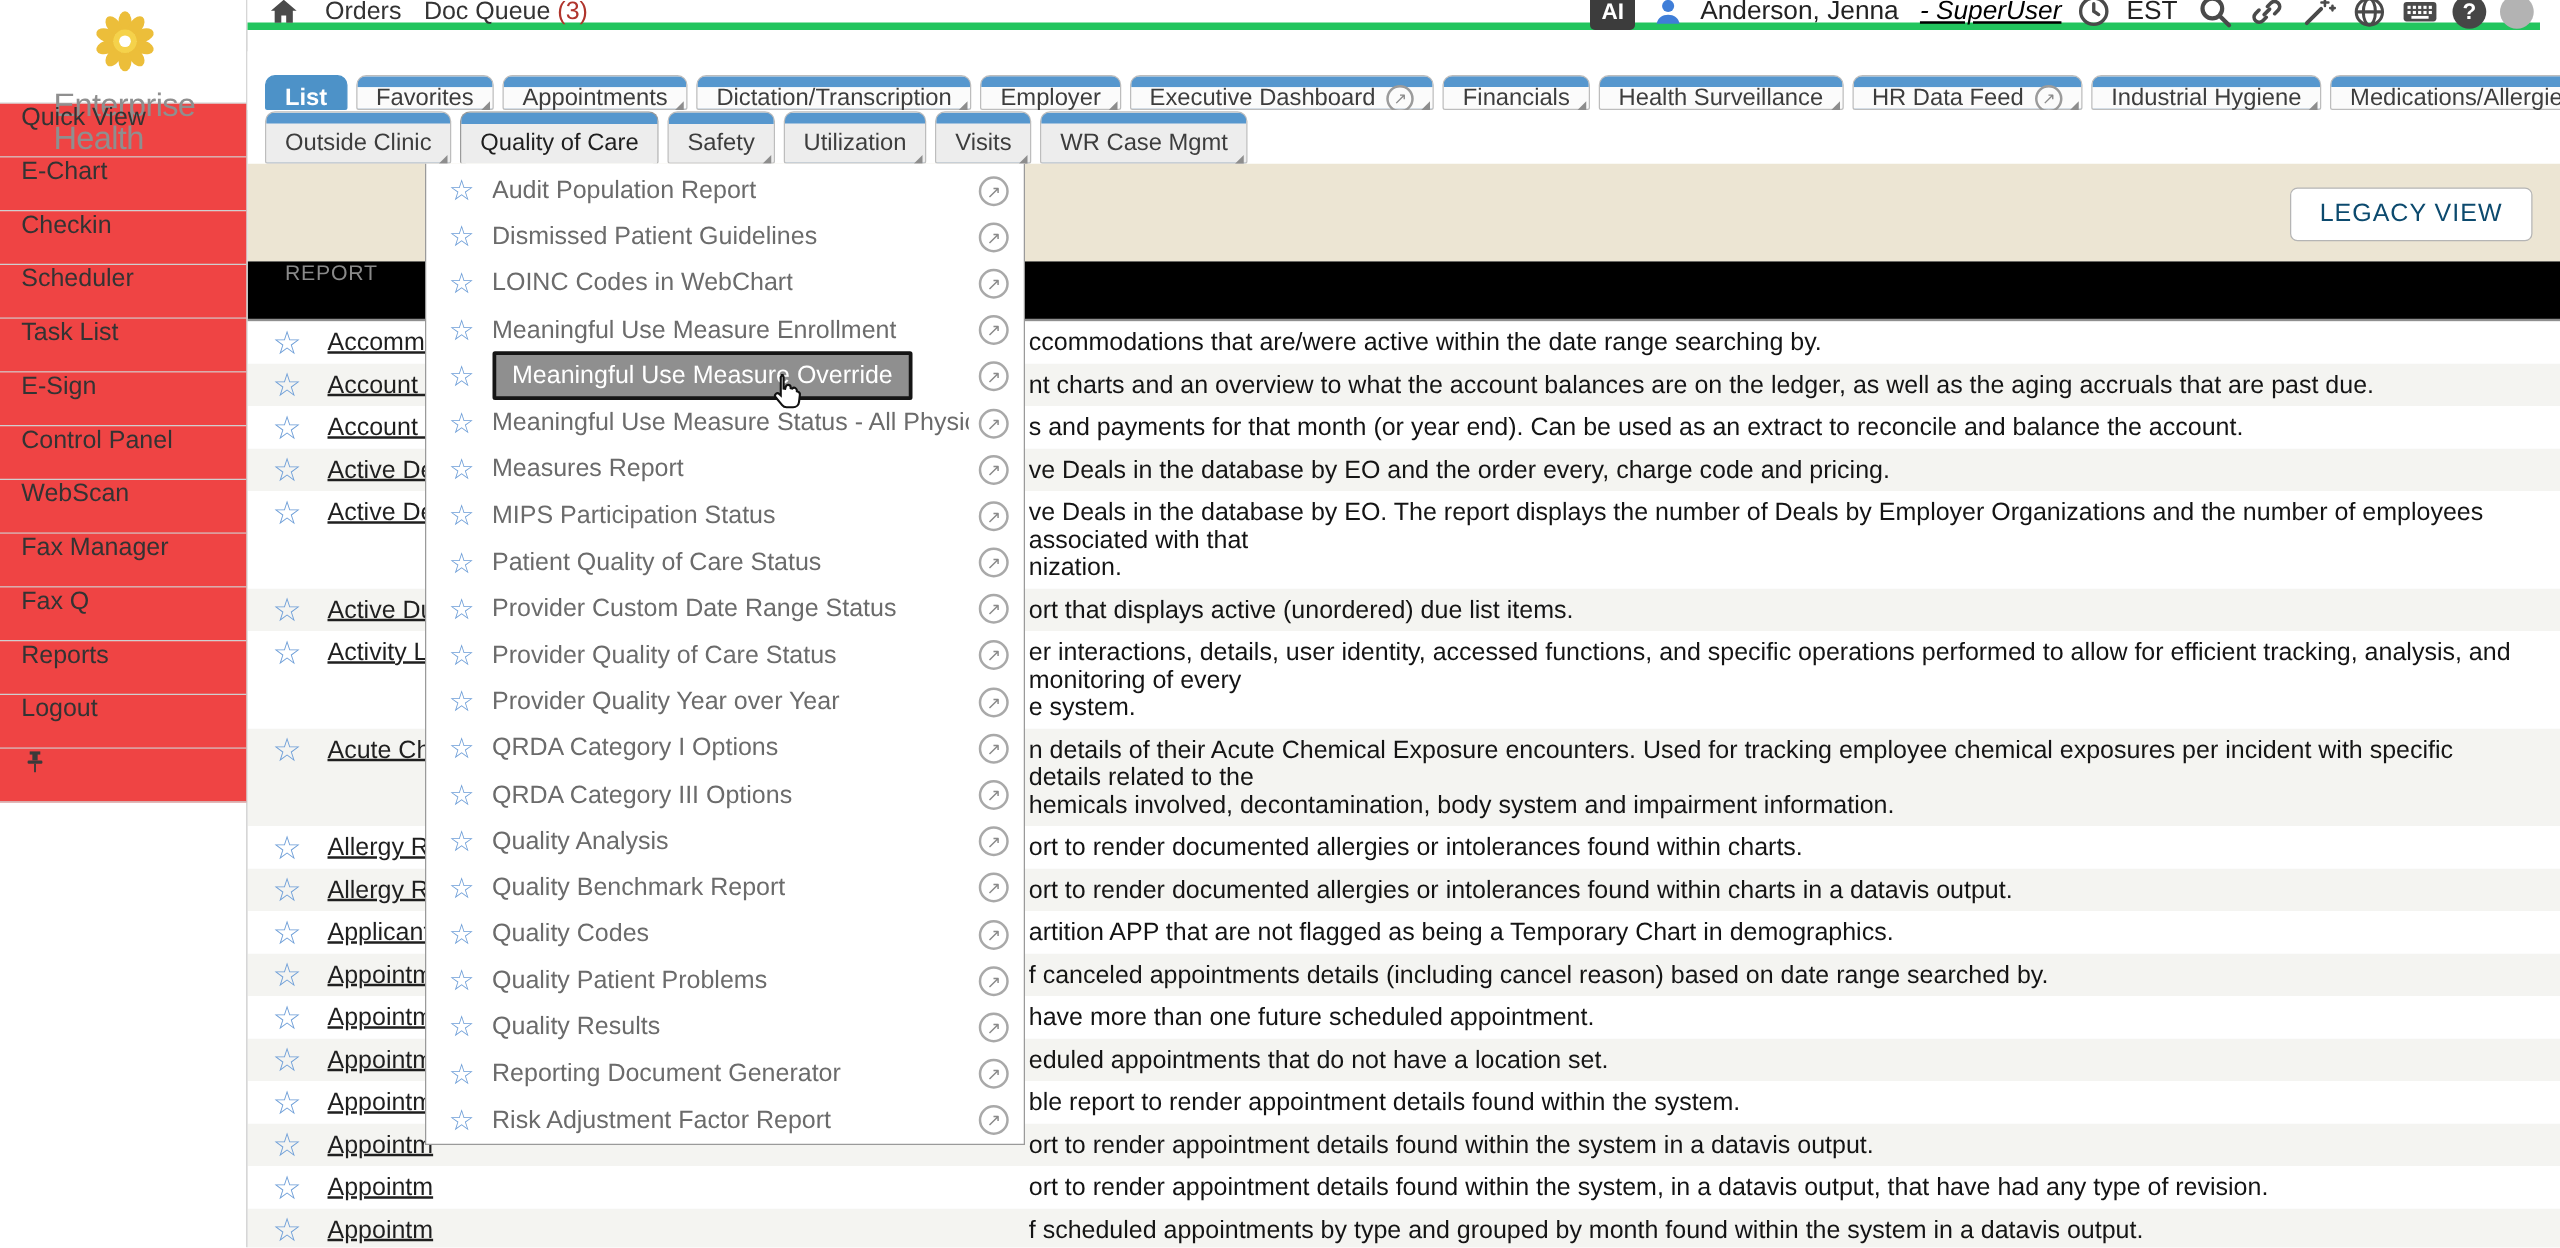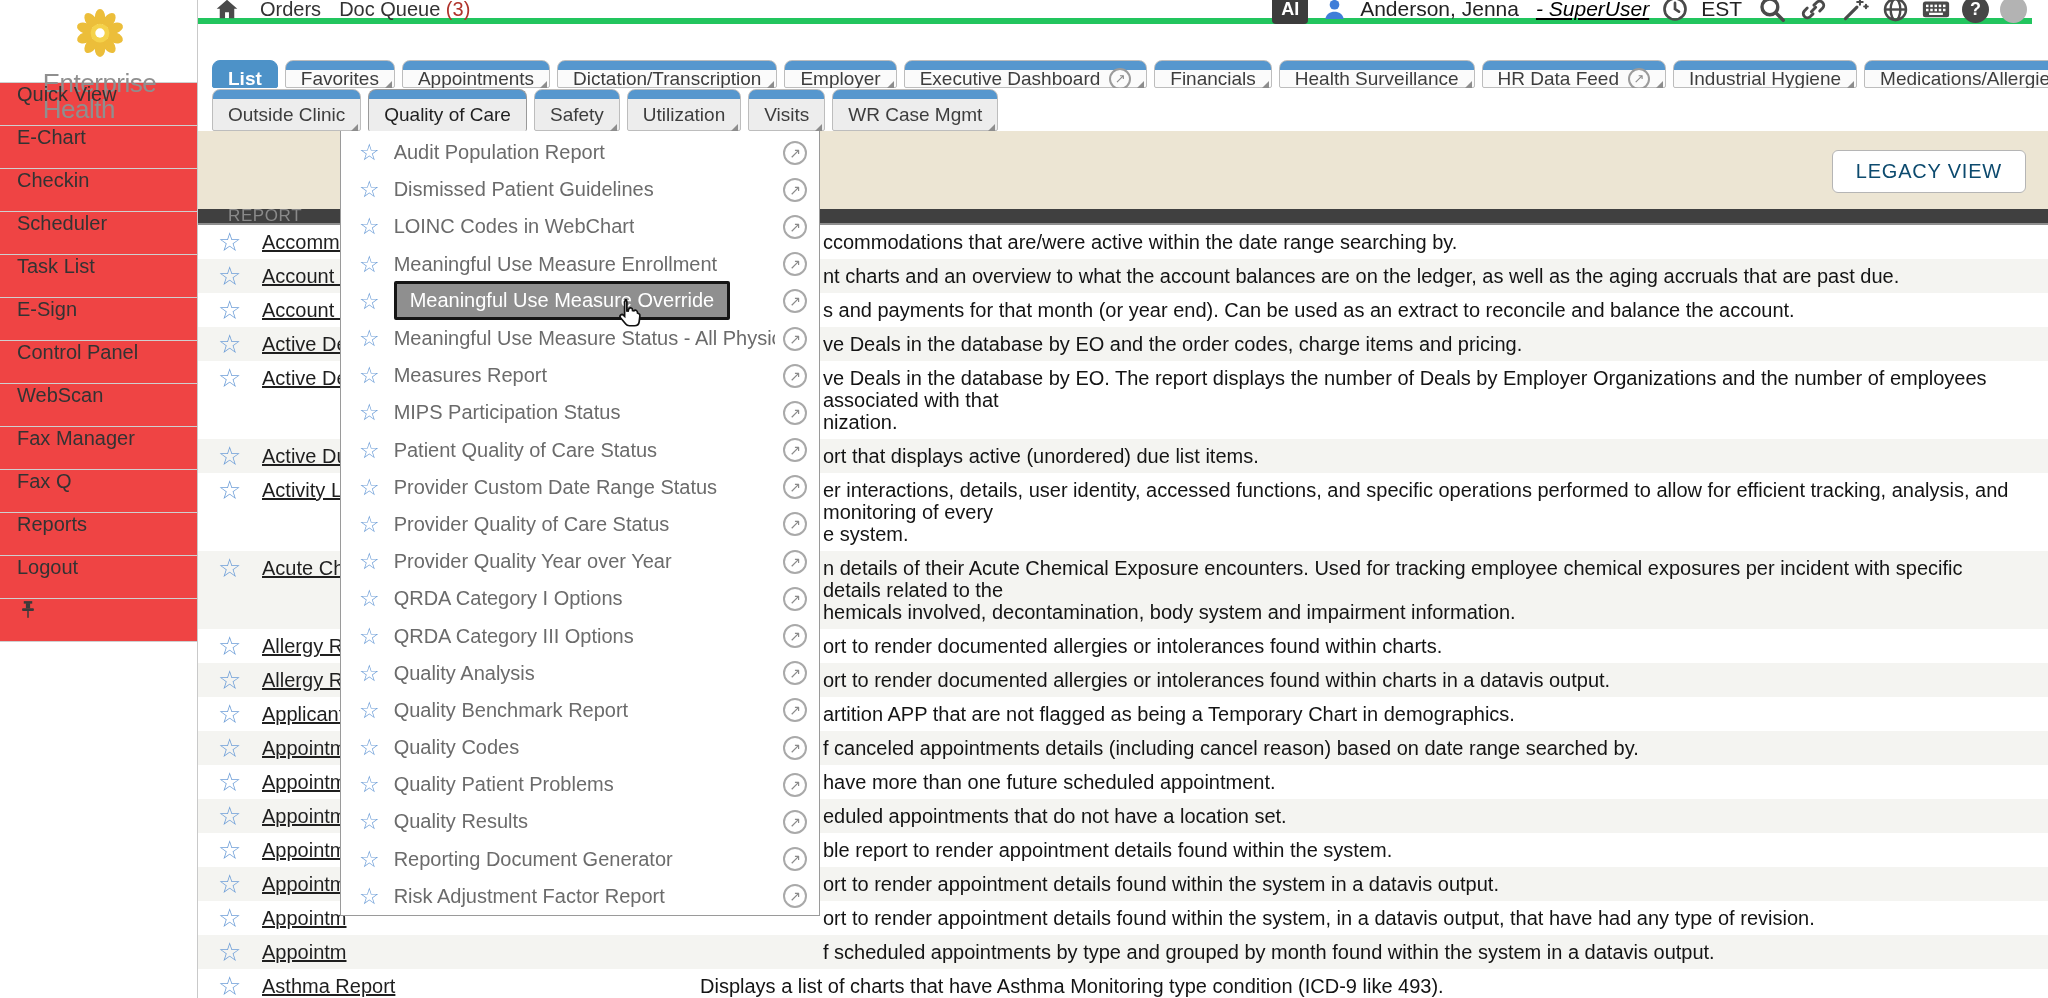--- a/index.html
+++ b/index.html
@@ -46,7 +46,7 @@
   .content { position:absolute; left:198px; right:0; top:131px; bottom:0; background:#fff; z-index:1; }
   .toolbar { height:78px; background:#ece5d3; position:relative; }
   .legacy-btn { position:absolute; right:22px; top:19px; height:43px; padding:0 23px; background:#fff; border:1px solid #b5b5b5; border-radius:6px; font-size:20px; color:#0c4a6e; letter-spacing:0.8px; font-family:inherit; cursor:pointer; }
-  .report-head { height:16px; background:#404040; border-bottom:2px solid #8f8f8f; display:flex; align-items:center; padding-left:30px; color:#8a8a8a; font-size:17px; letter-spacing:0.6px; }
+  .report-head { height:48px; background:#000000; border-bottom:2px solid #8f8f8f; display:flex; align-items:flex-start; padding-left:30px; color:#8a8a8a; font-size:17px; letter-spacing:0.6px; }
   .trow { position:relative; min-height:34px; padding:6px 24px 6px 502px; font-size:20px; color:#141414; line-height:22px; background:#fff; }
   .trow.alt { background:#f4f4f1; }
   .rstar { position:absolute; left:20px; top:4px; color:#6f9fd8; font-size:26px; line-height:26px; cursor:pointer; }

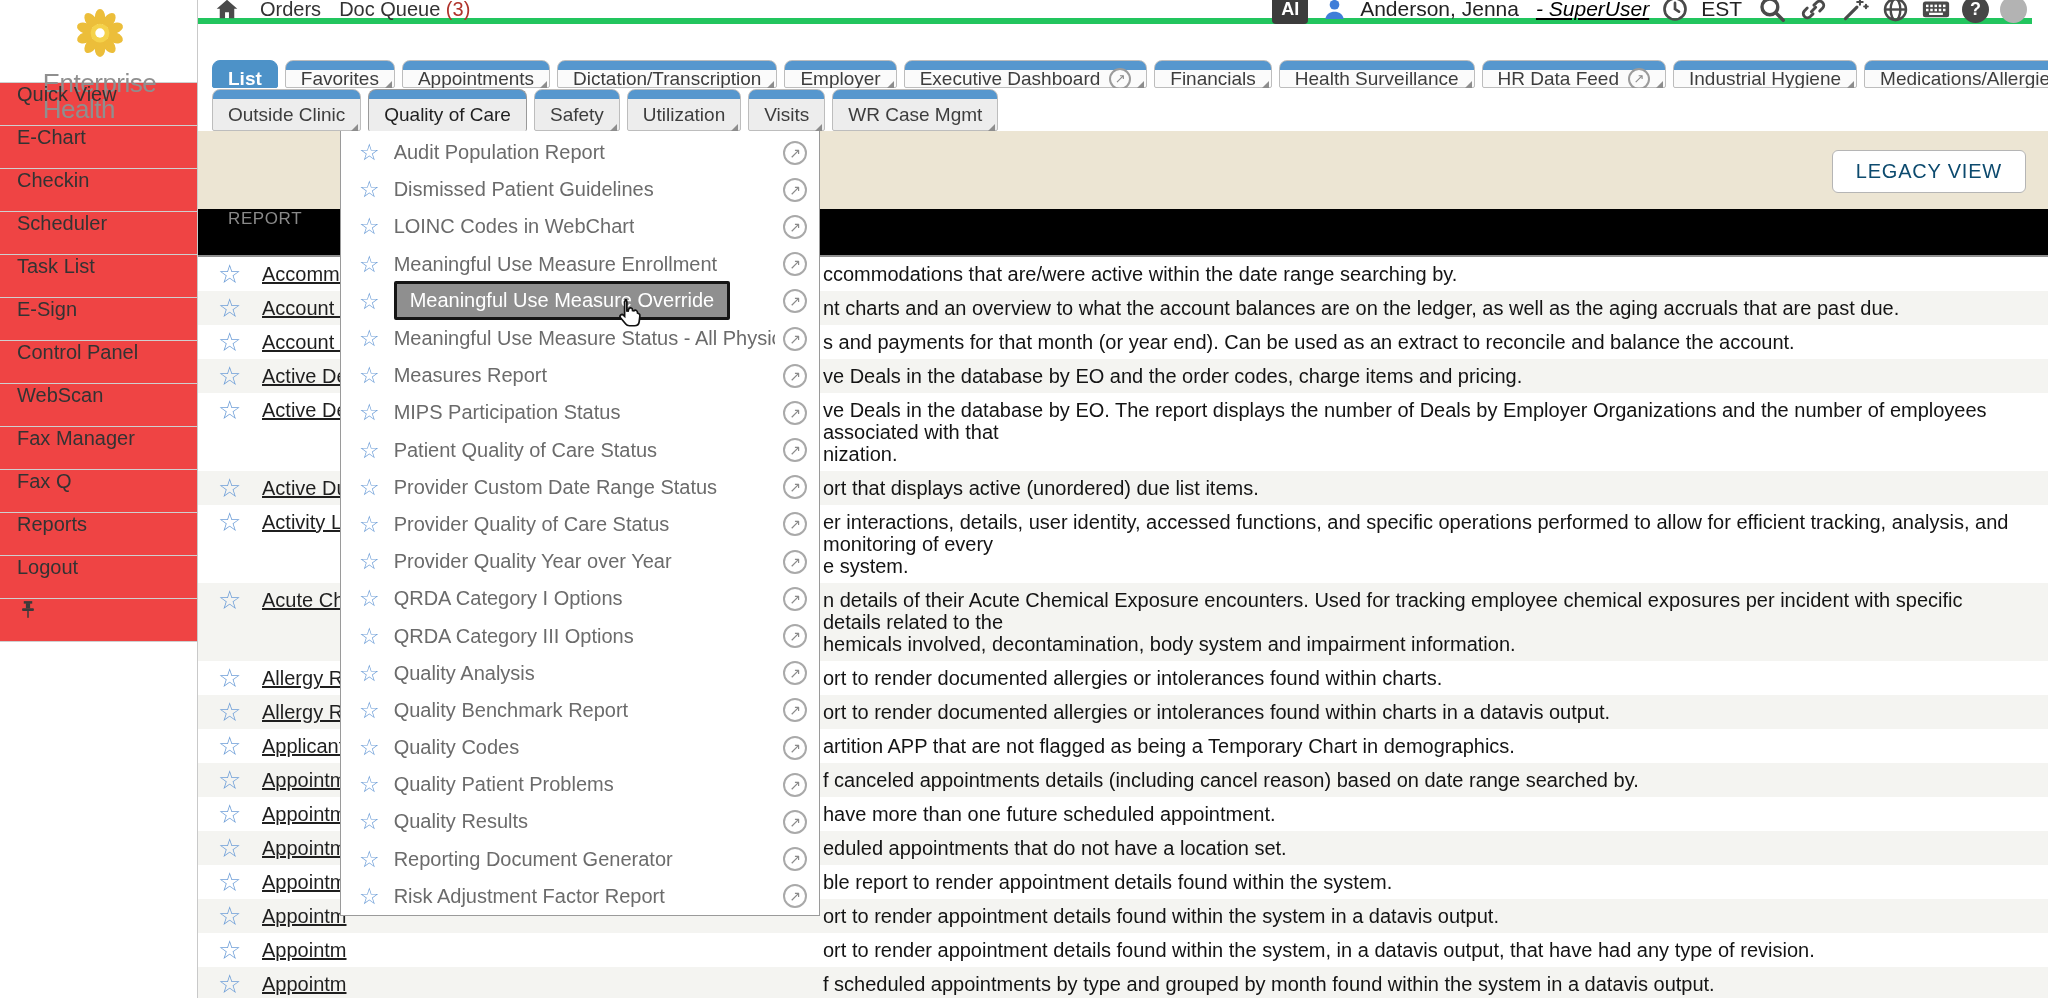--- a/index.html
+++ b/index.html
@@ -381,7 +381,7 @@
           <span class="rstar">☆</span>
           <a class="rname">Active De</a>
           <div class="rdesc">
-            <div>ve Deals in the database by EO and the order codes, charge items and pricing.</div>
+            <div>ve Deals in the database by EO and the order every, charge code and pricing.</div>
 
           </div>
         </div>

